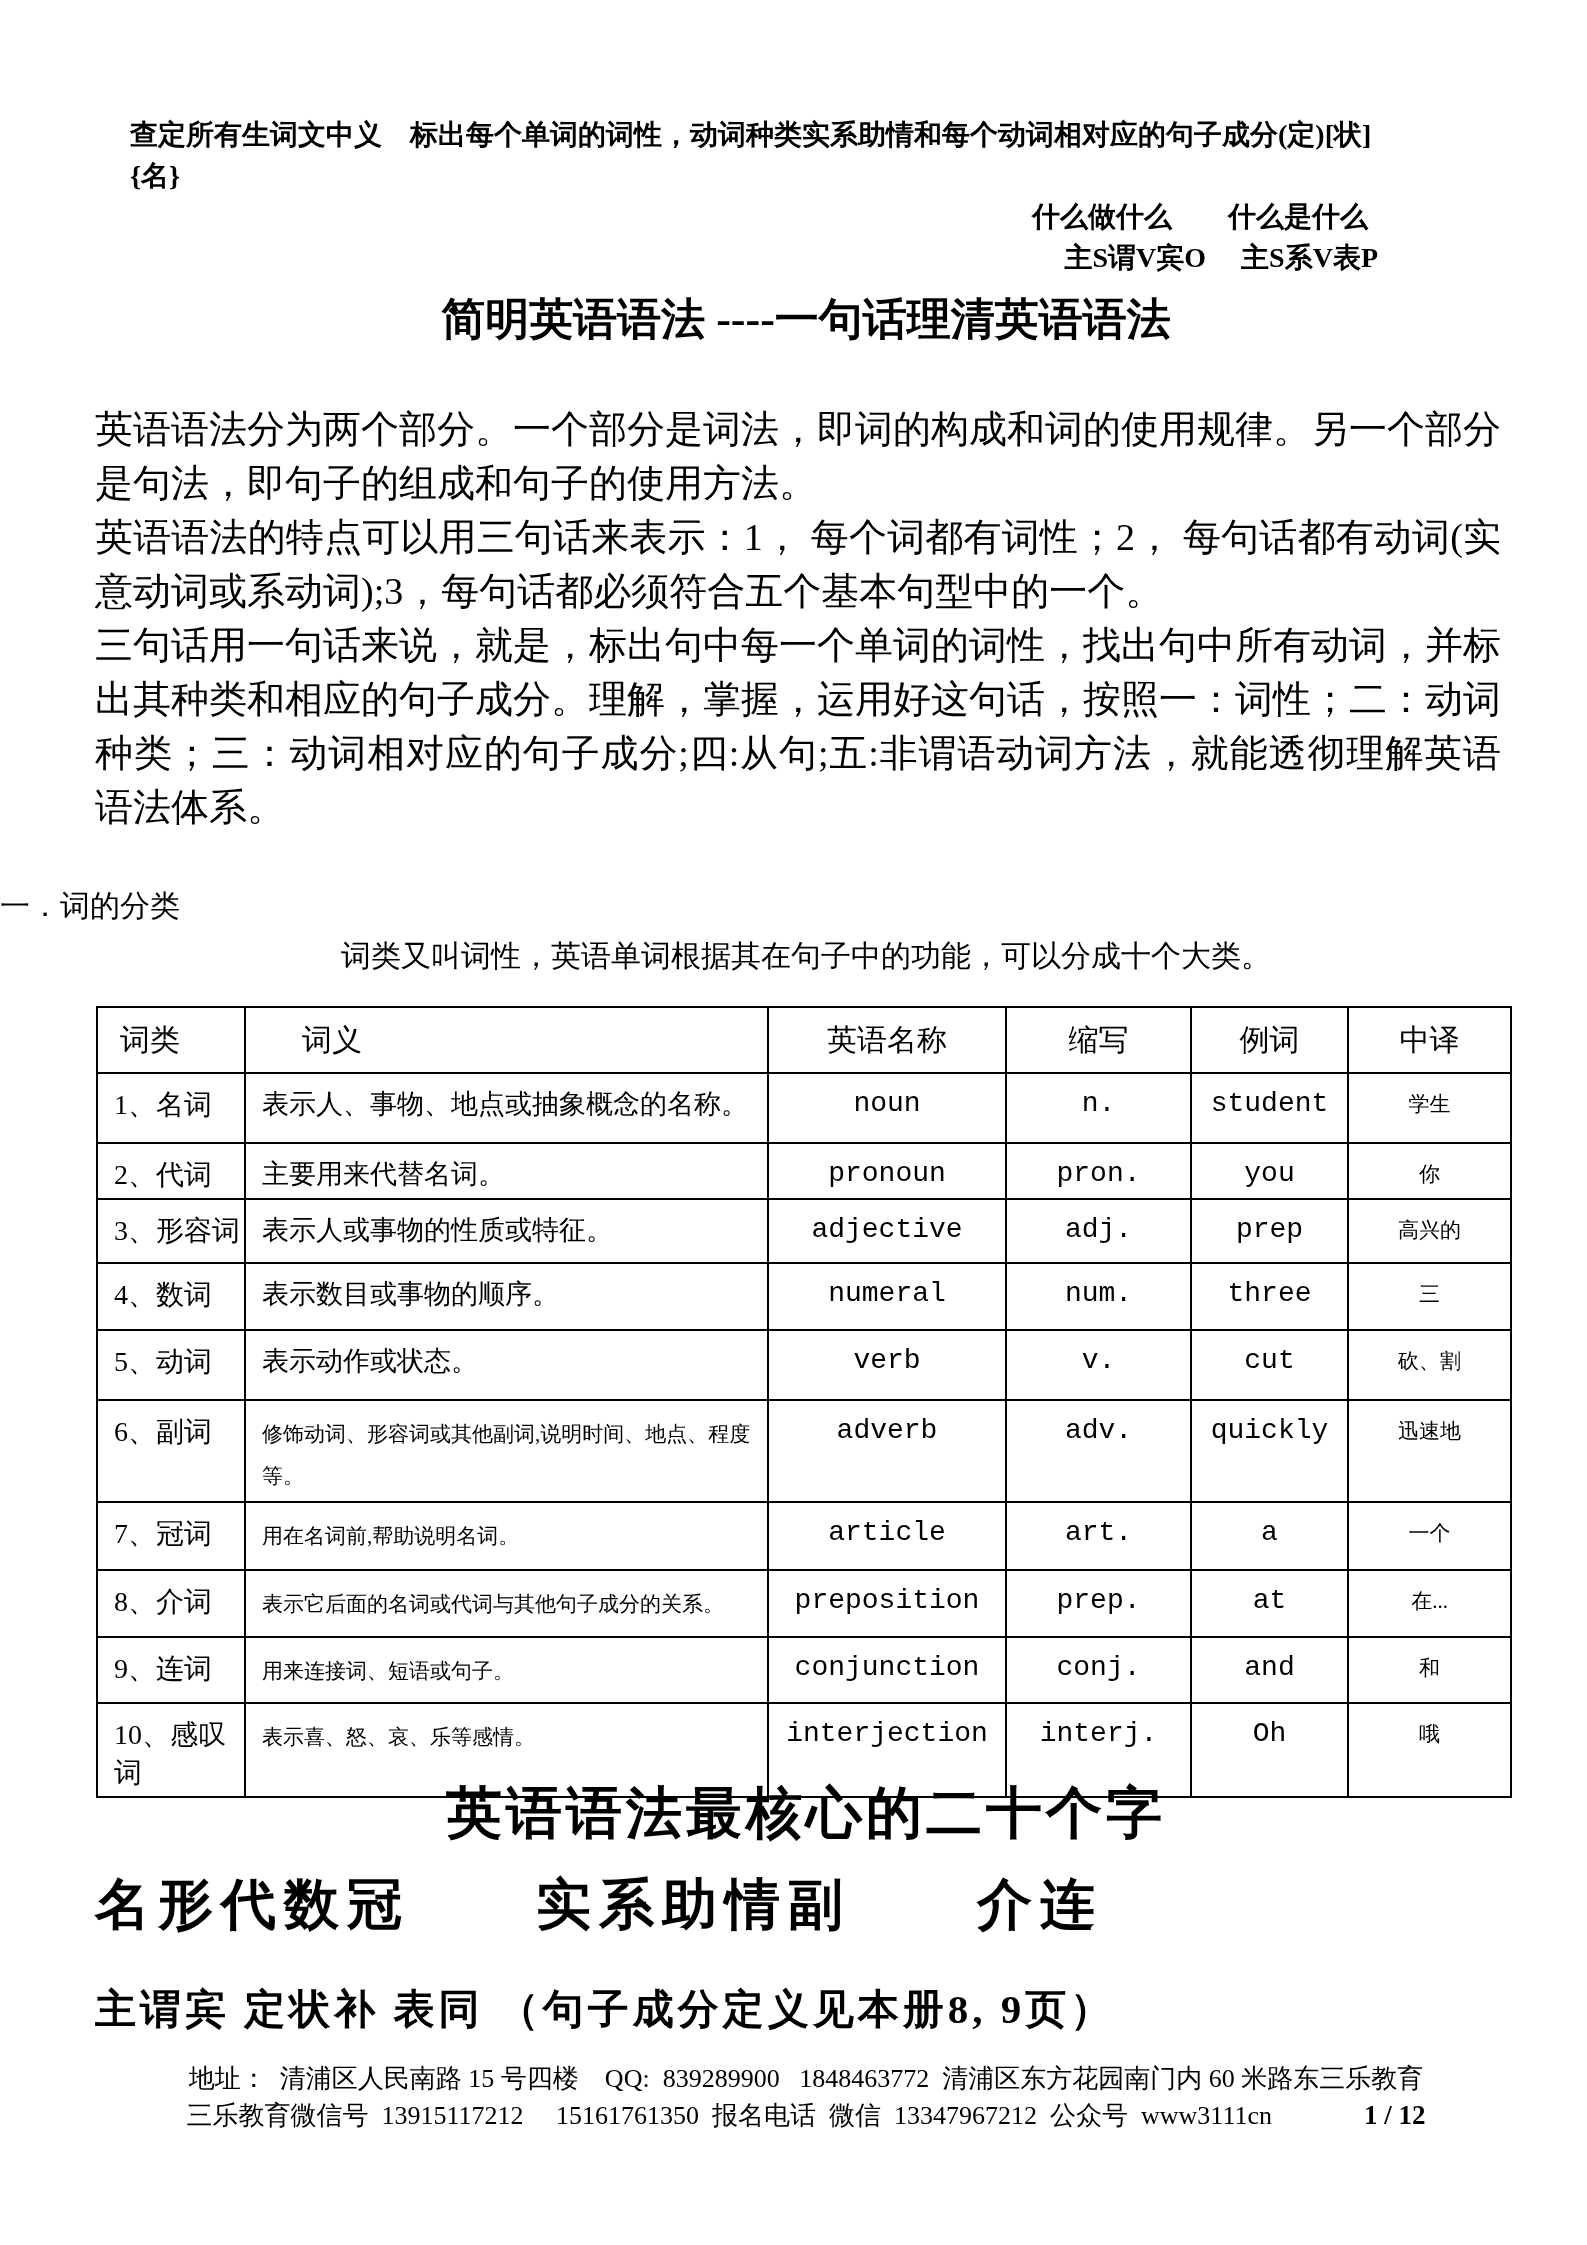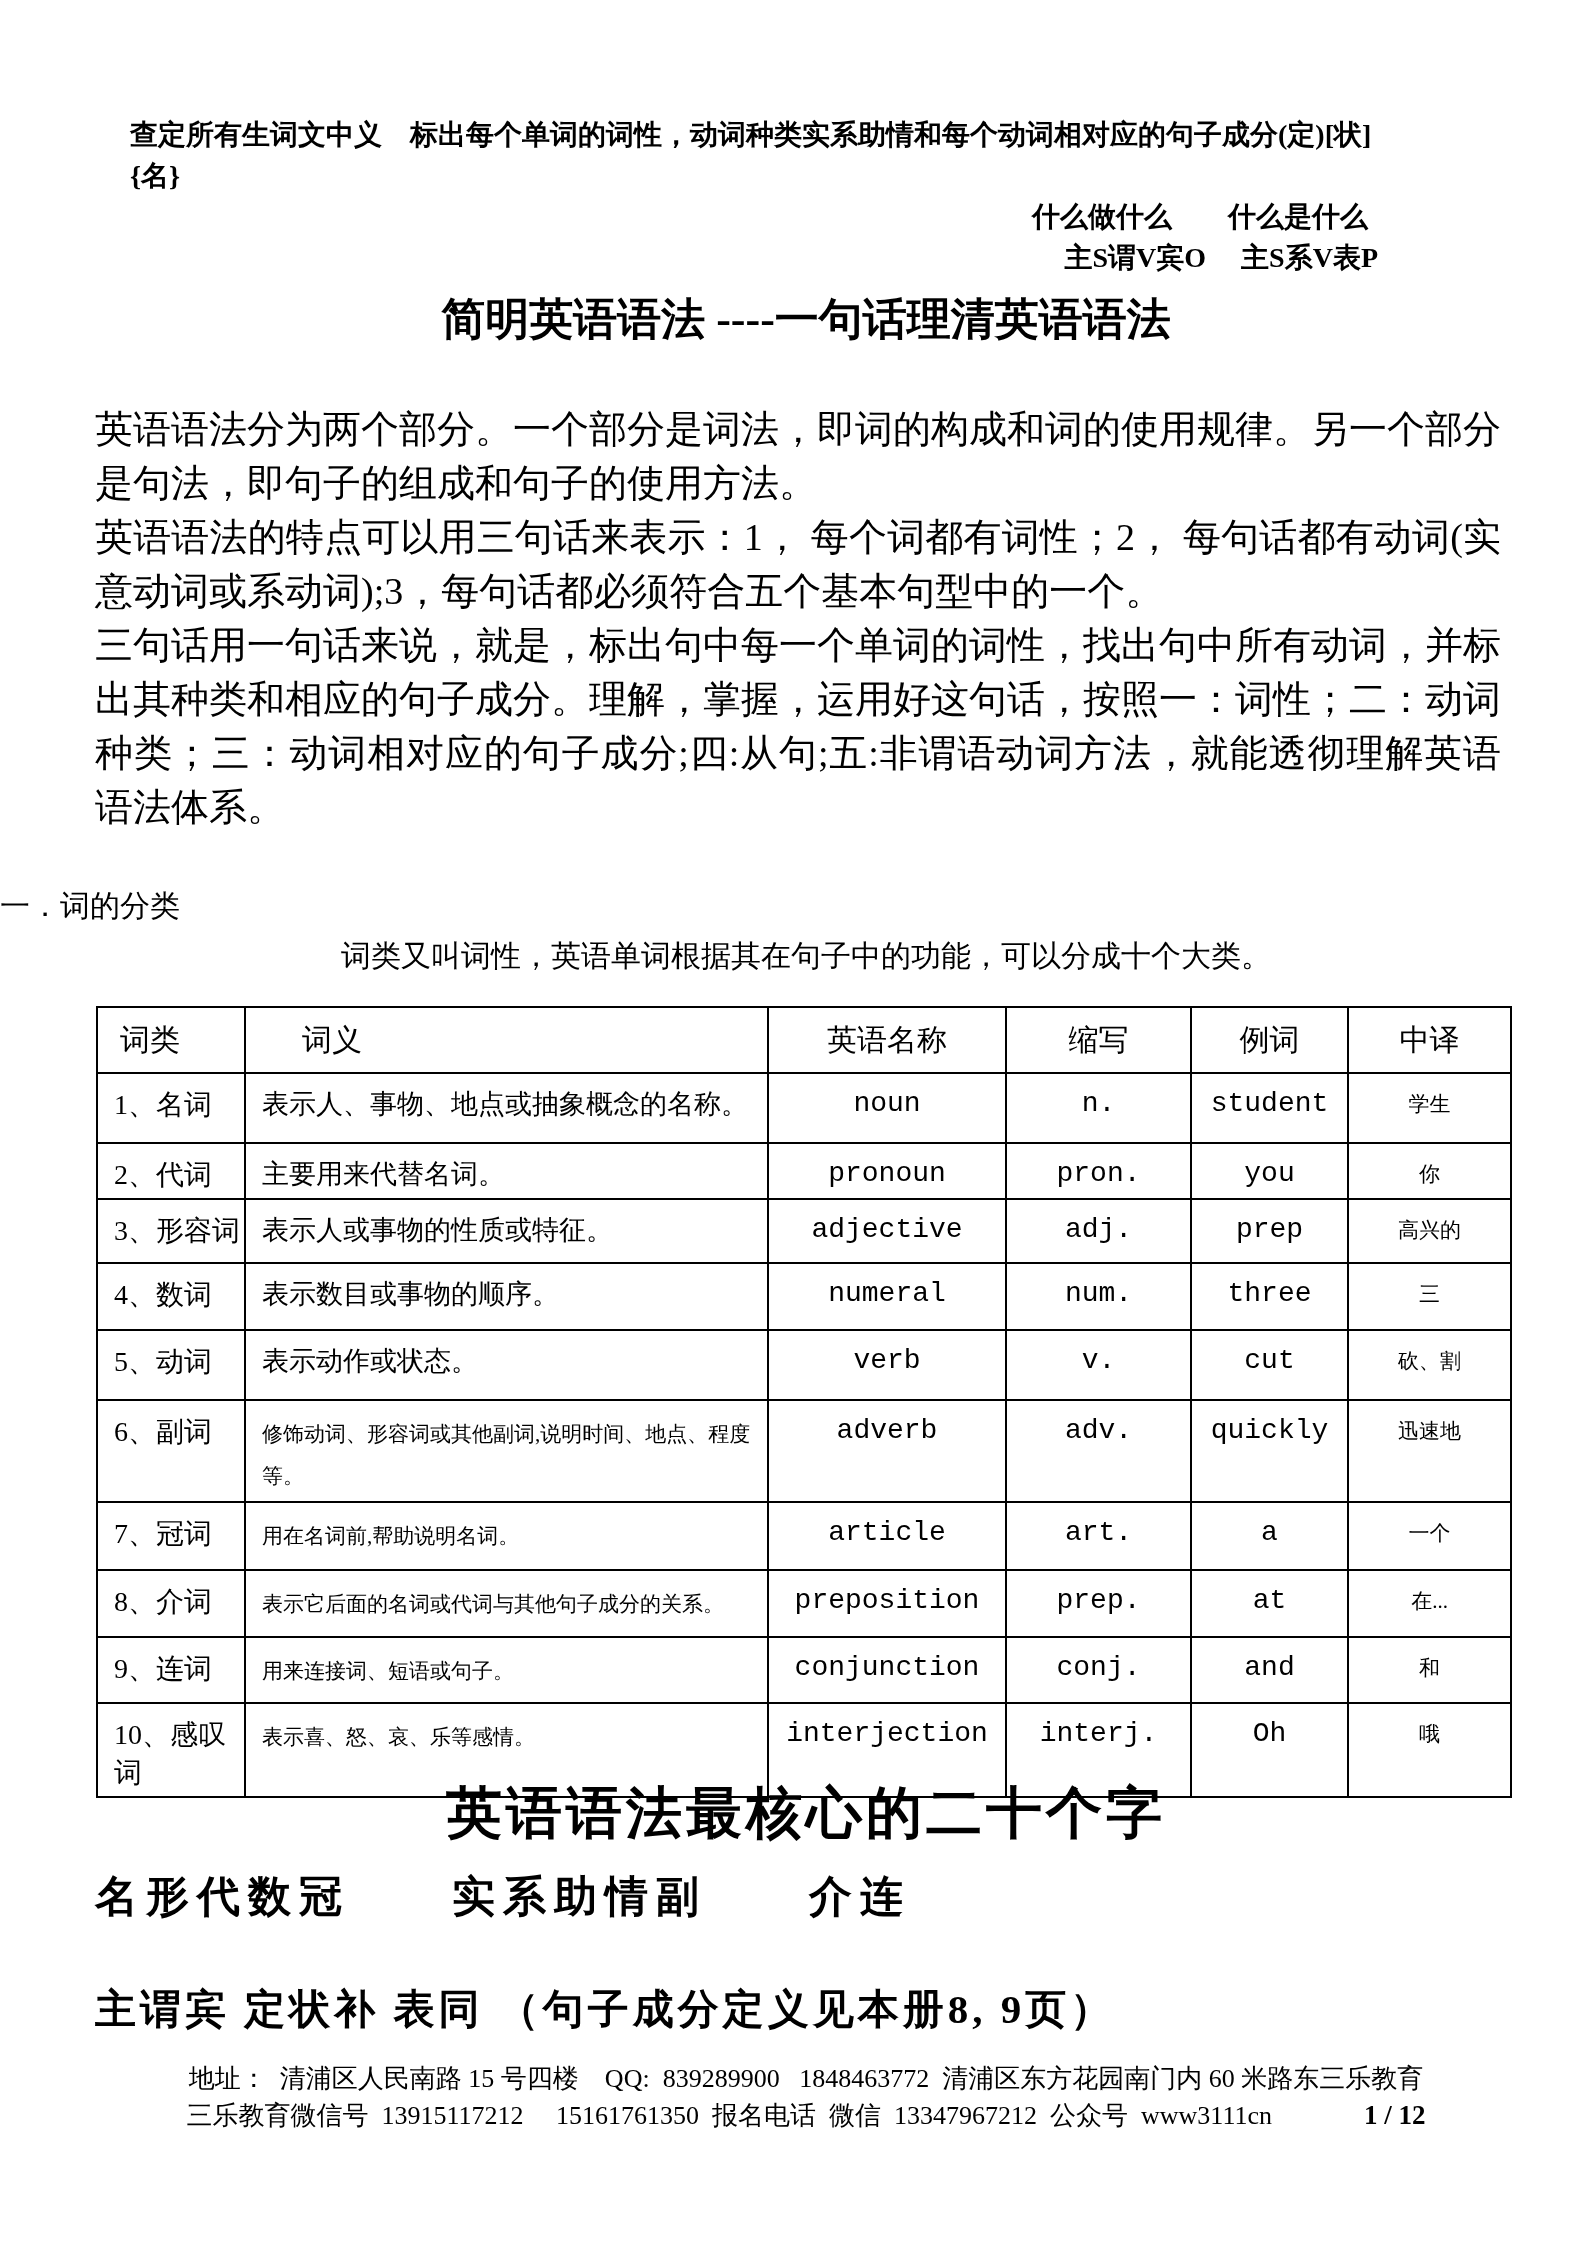--- a/index.html
+++ b/index.html
@@ -75,7 +75,7 @@
   }
   .core-line1{
     position:absolute;top:1868px;left:95px;width:1406px;
-    font-size:43px;font-weight:bold;letter-spacing:8px;
+    font-size:55px;font-weight:bold;letter-spacing:8px;
   }
   .core-line2{
     position:absolute;top:1982px;left:95px;width:1406px;

